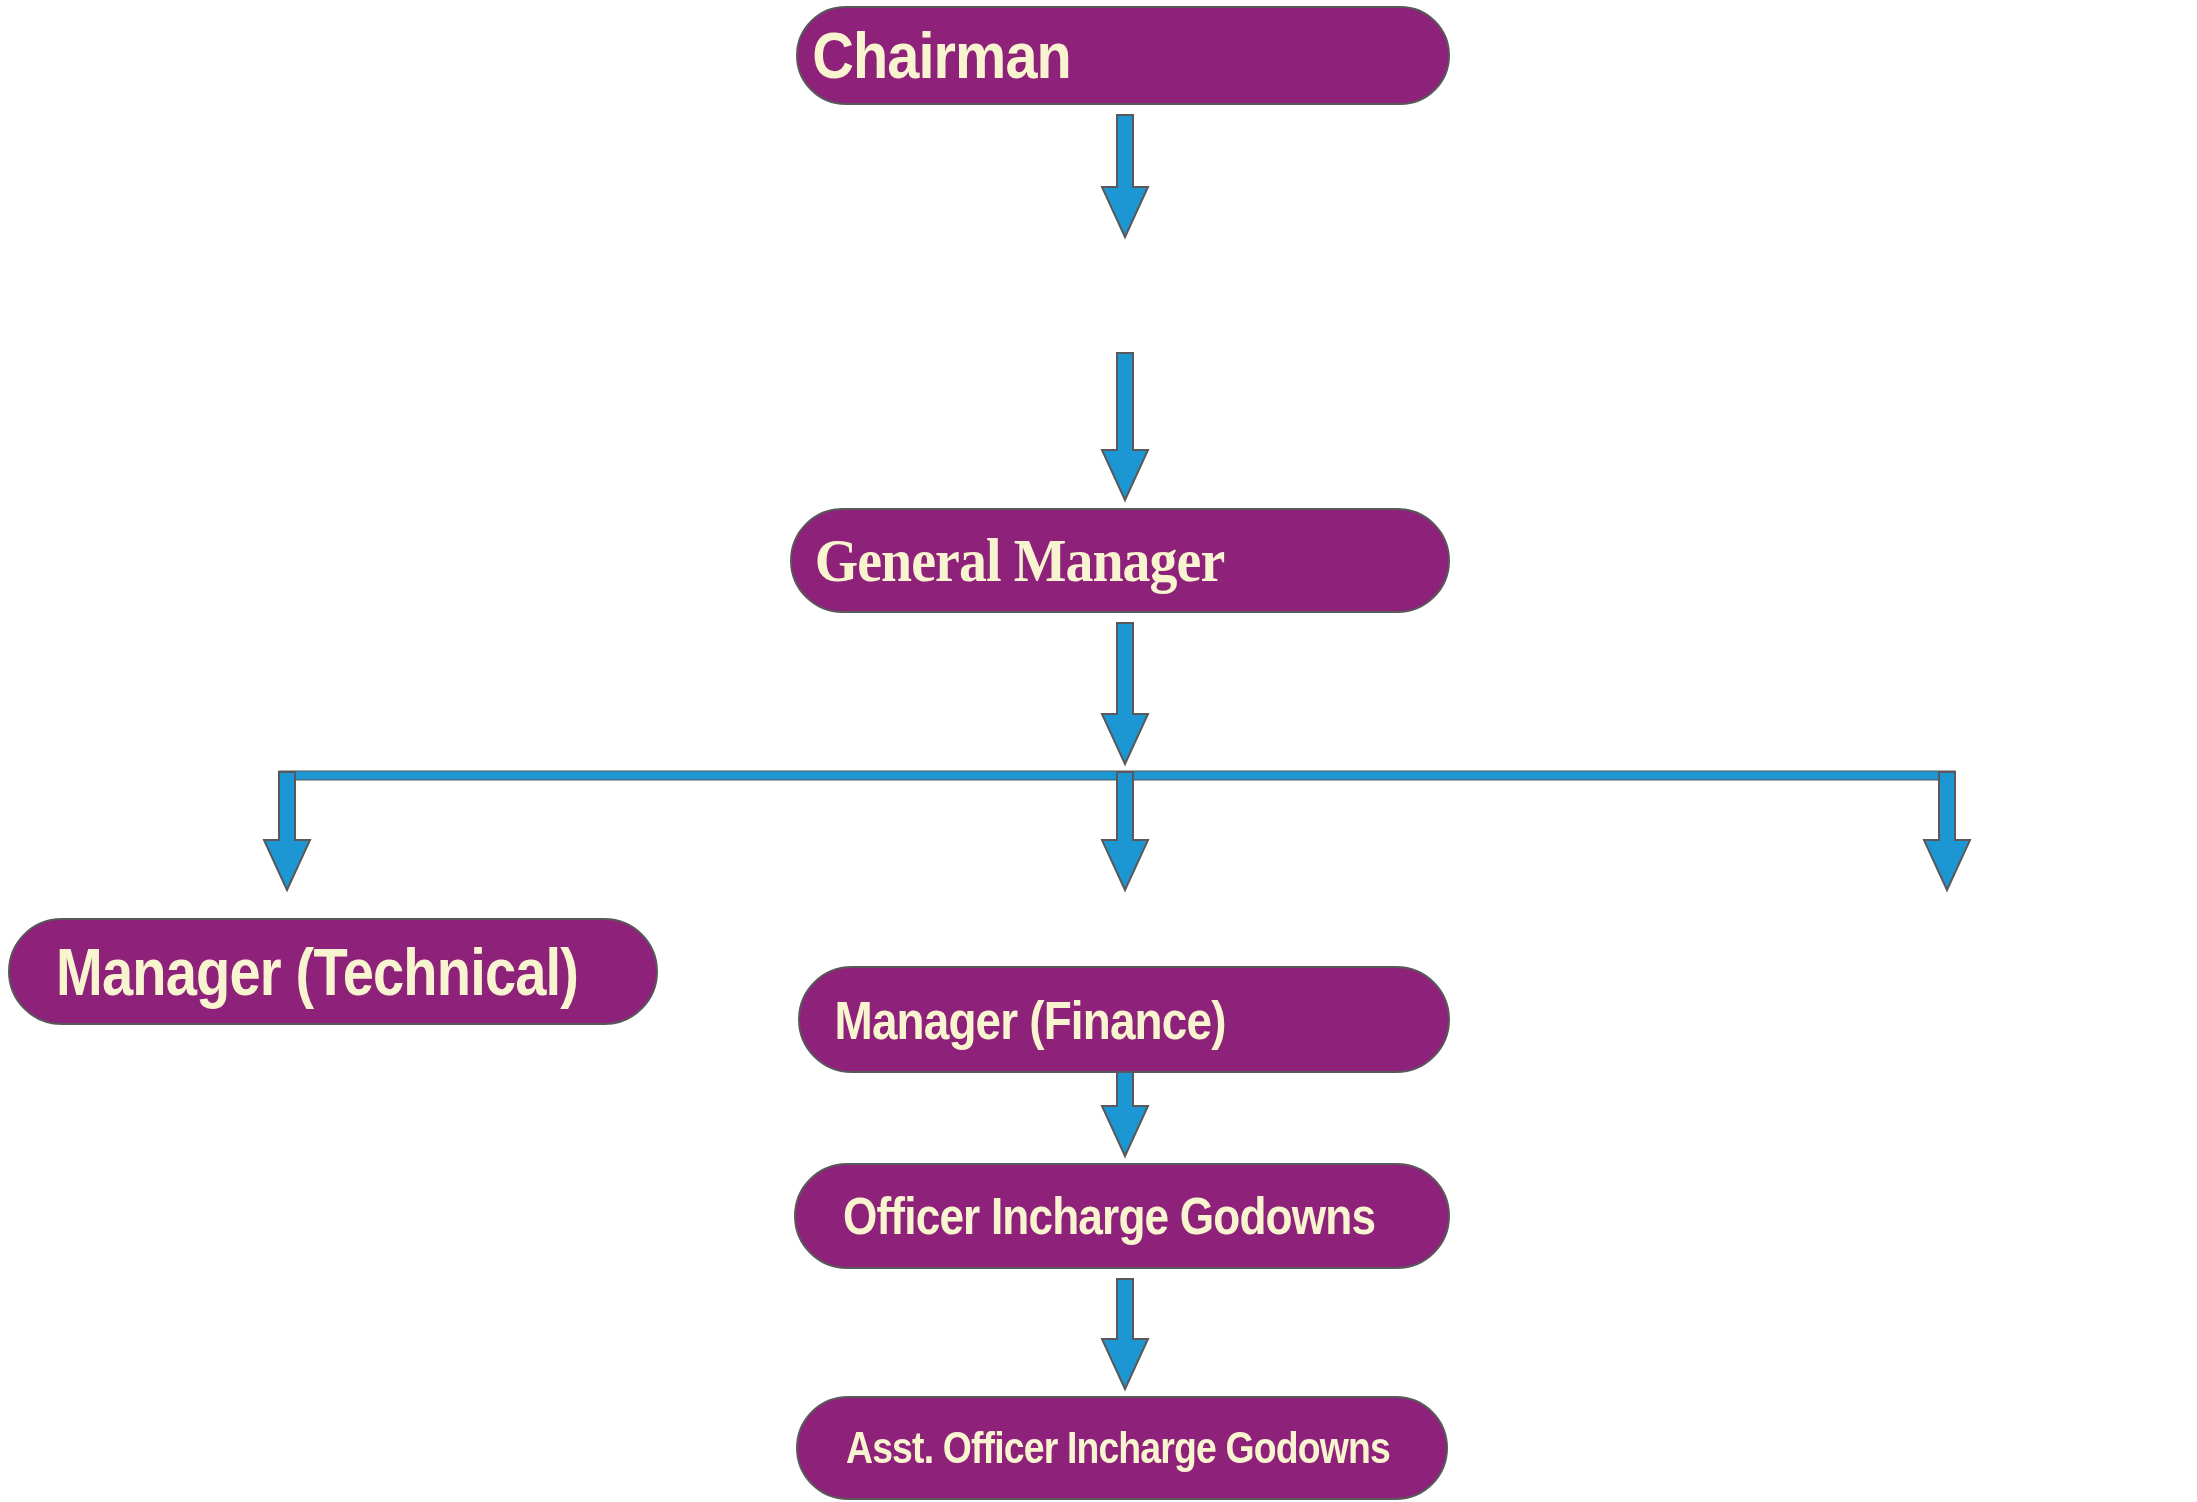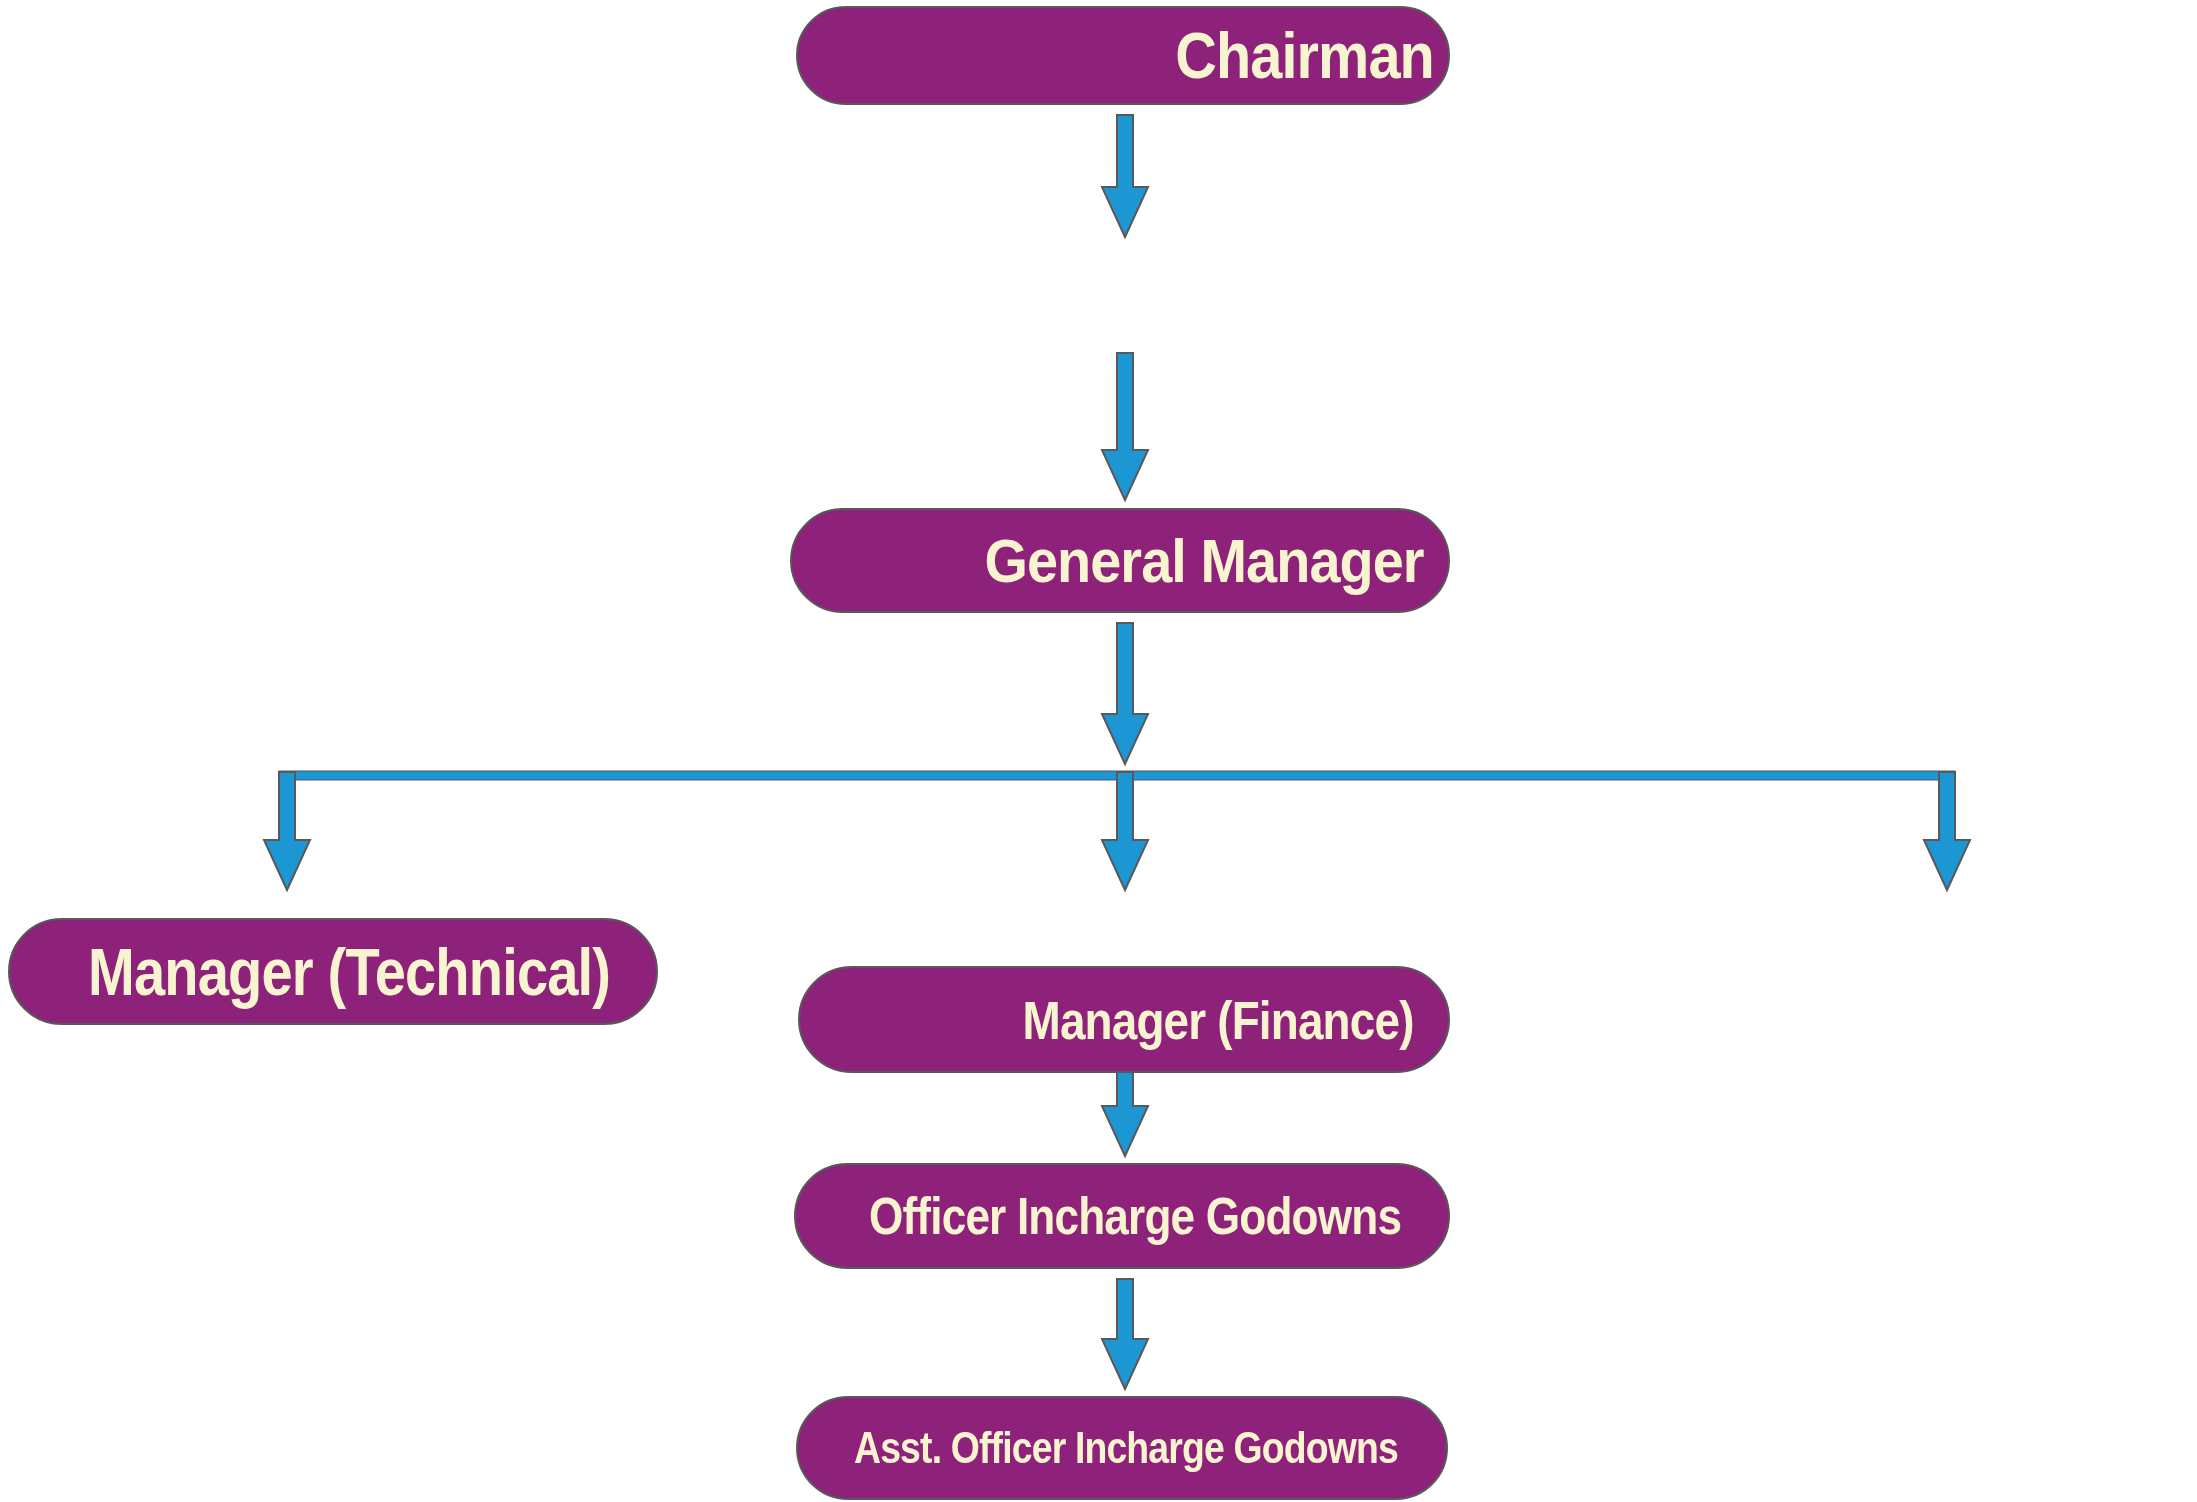--- a/index.html
+++ b/index.html
@@ -25,7 +25,7 @@
     background:var(--color-node-fill);
     border:2px solid var(--color-outline);
     border-radius:70px;
-    display:flex;align-items:center;justify-content:flex-end;
+    display:flex;align-items:center;justify-content:flex-start;
     color:var(--color-node-text);
     font-weight:bold;
     white-space:nowrap;

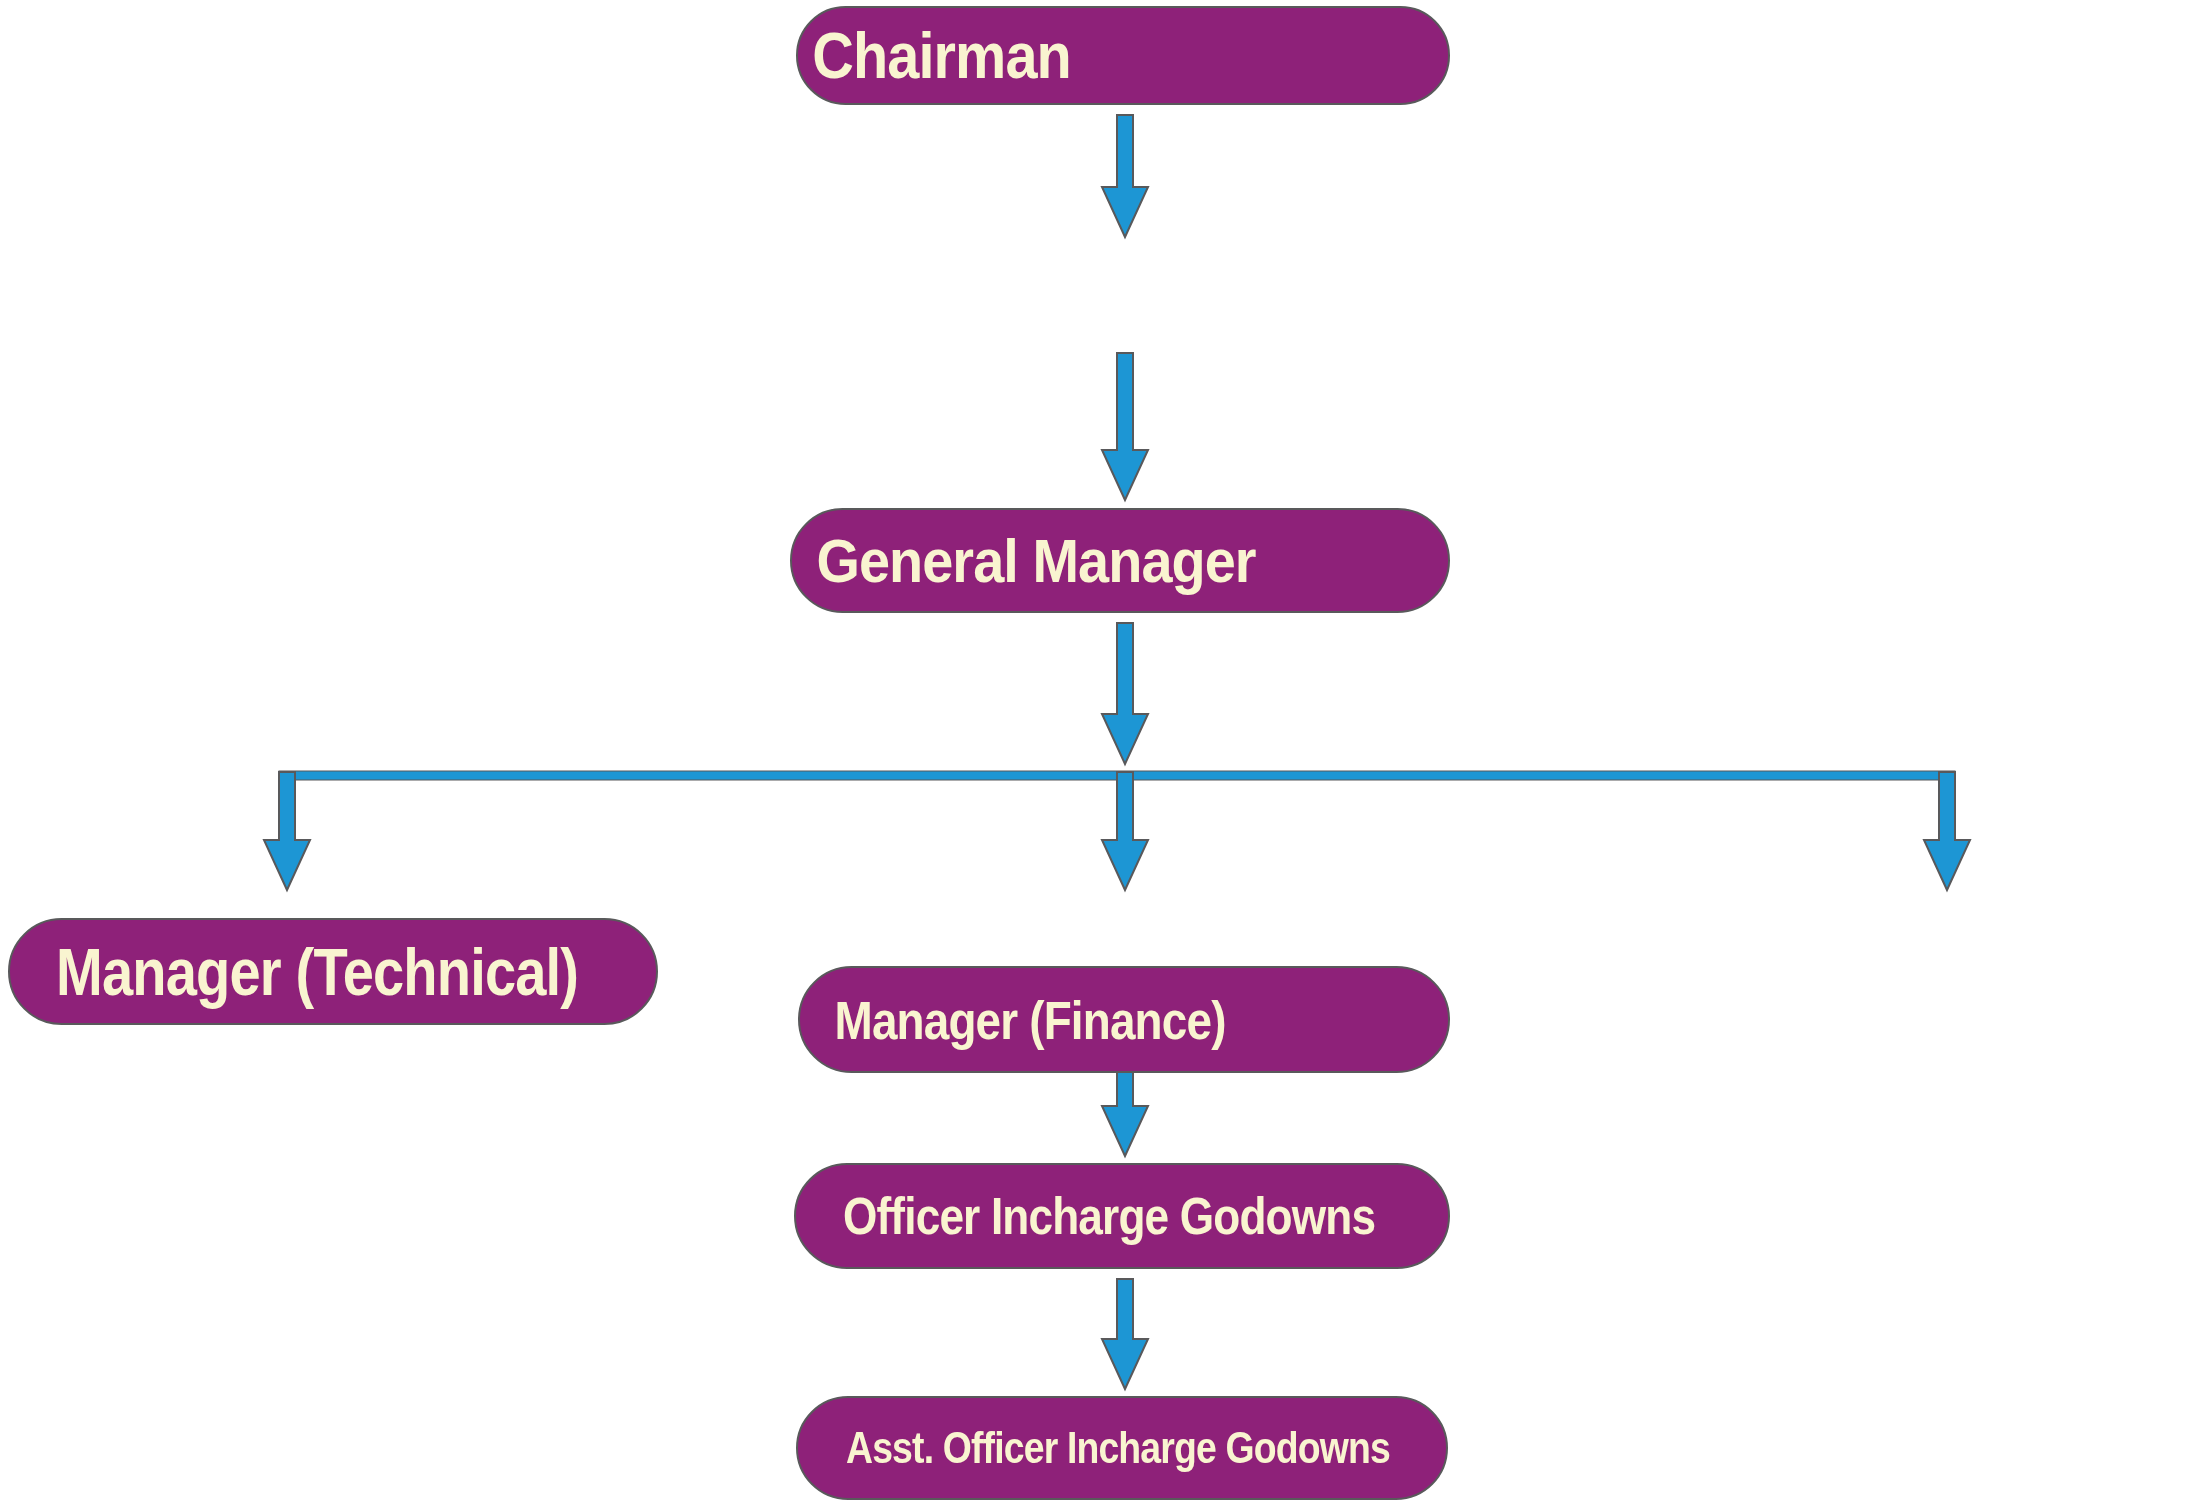--- a/index.html
+++ b/index.html
@@ -34,7 +34,7 @@
   .pill .lbl{display:inline-block;transform:scaleX(0.9);letter-spacing:-1px;}
   .n-chairman {left:796px; top:6px;    width:654px; height:99px;  font-size:64px;}
   .n-md       {left:796px; top:244px;  width:654px; height:100px; font-size:62px;}
-  .n-gm       {left:790px; top:508px;  width:660px; height:105px; font-size:62px;}
+  .n-gm       {left:790px; top:508px;  width:660px; height:105px; font-size:62px;font-family:Liberation Serif, serif;}
   .n-tech     {left:8px;   top:918px;  width:650px; height:107px; font-size:66px;}
   .n-tech .lbl, .n-fin .lbl, .n-coord .lbl, .n-officer .lbl, .n-asst .lbl{transform:scaleX(0.85);}
   .n-fin      {left:798px; top:918px;  width:652px; height:107px; font-size:54px;margin-top:48px;}

